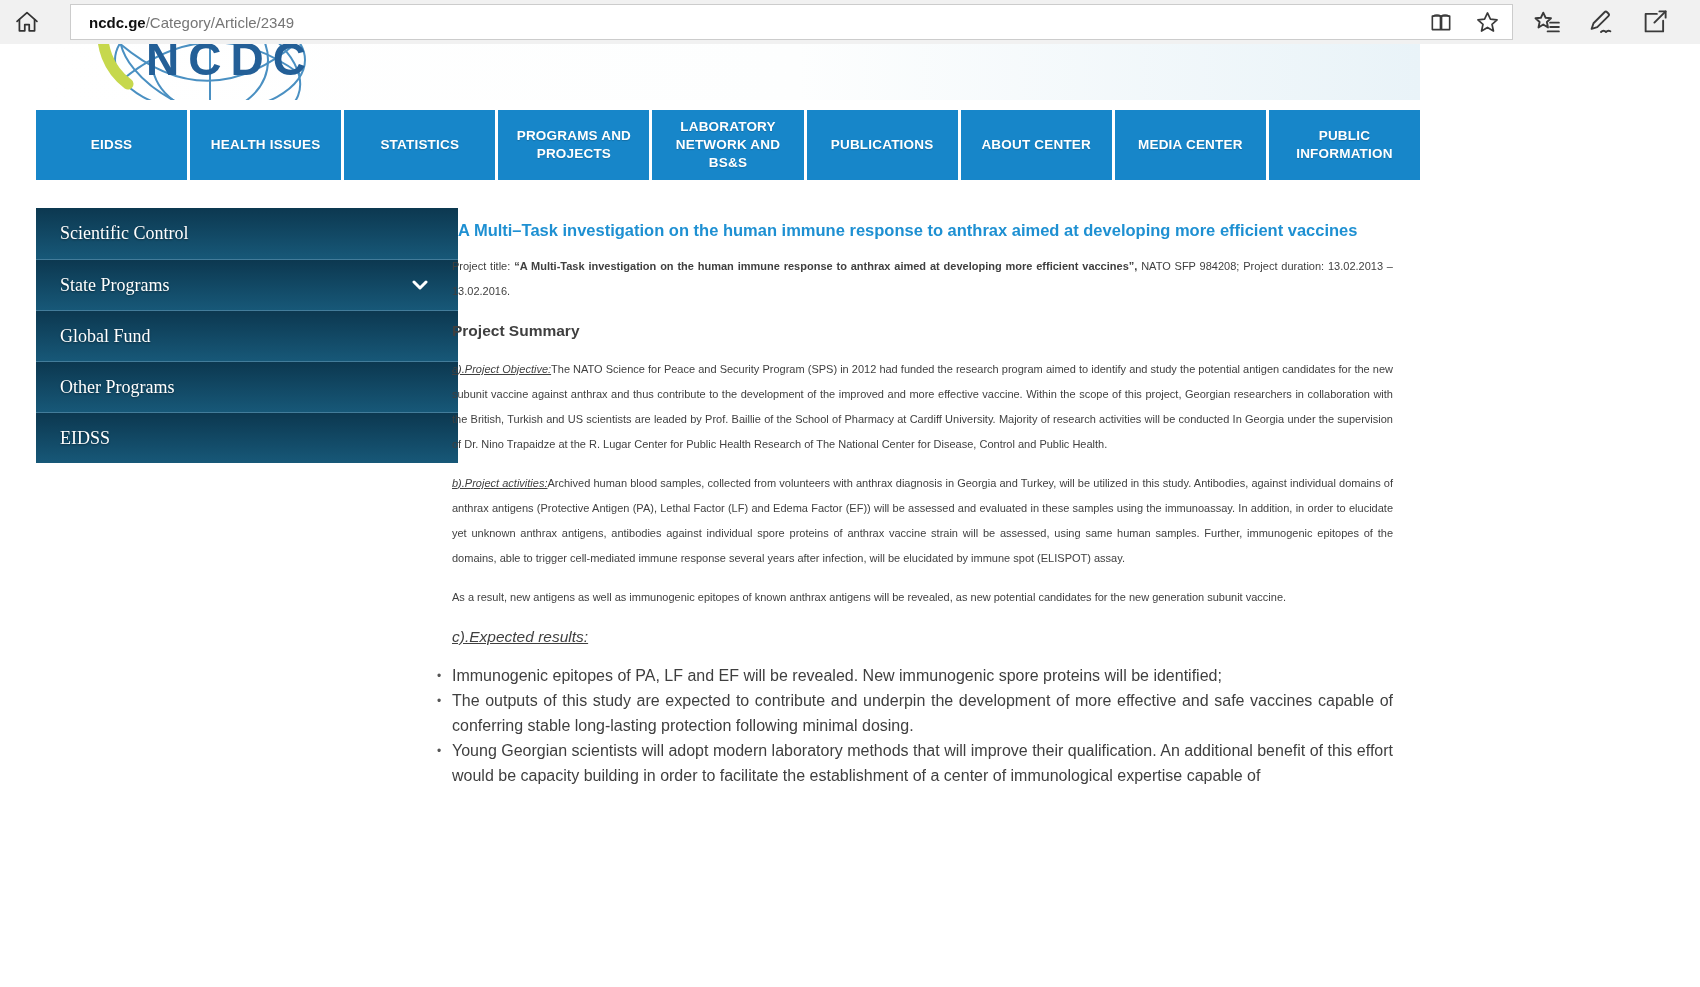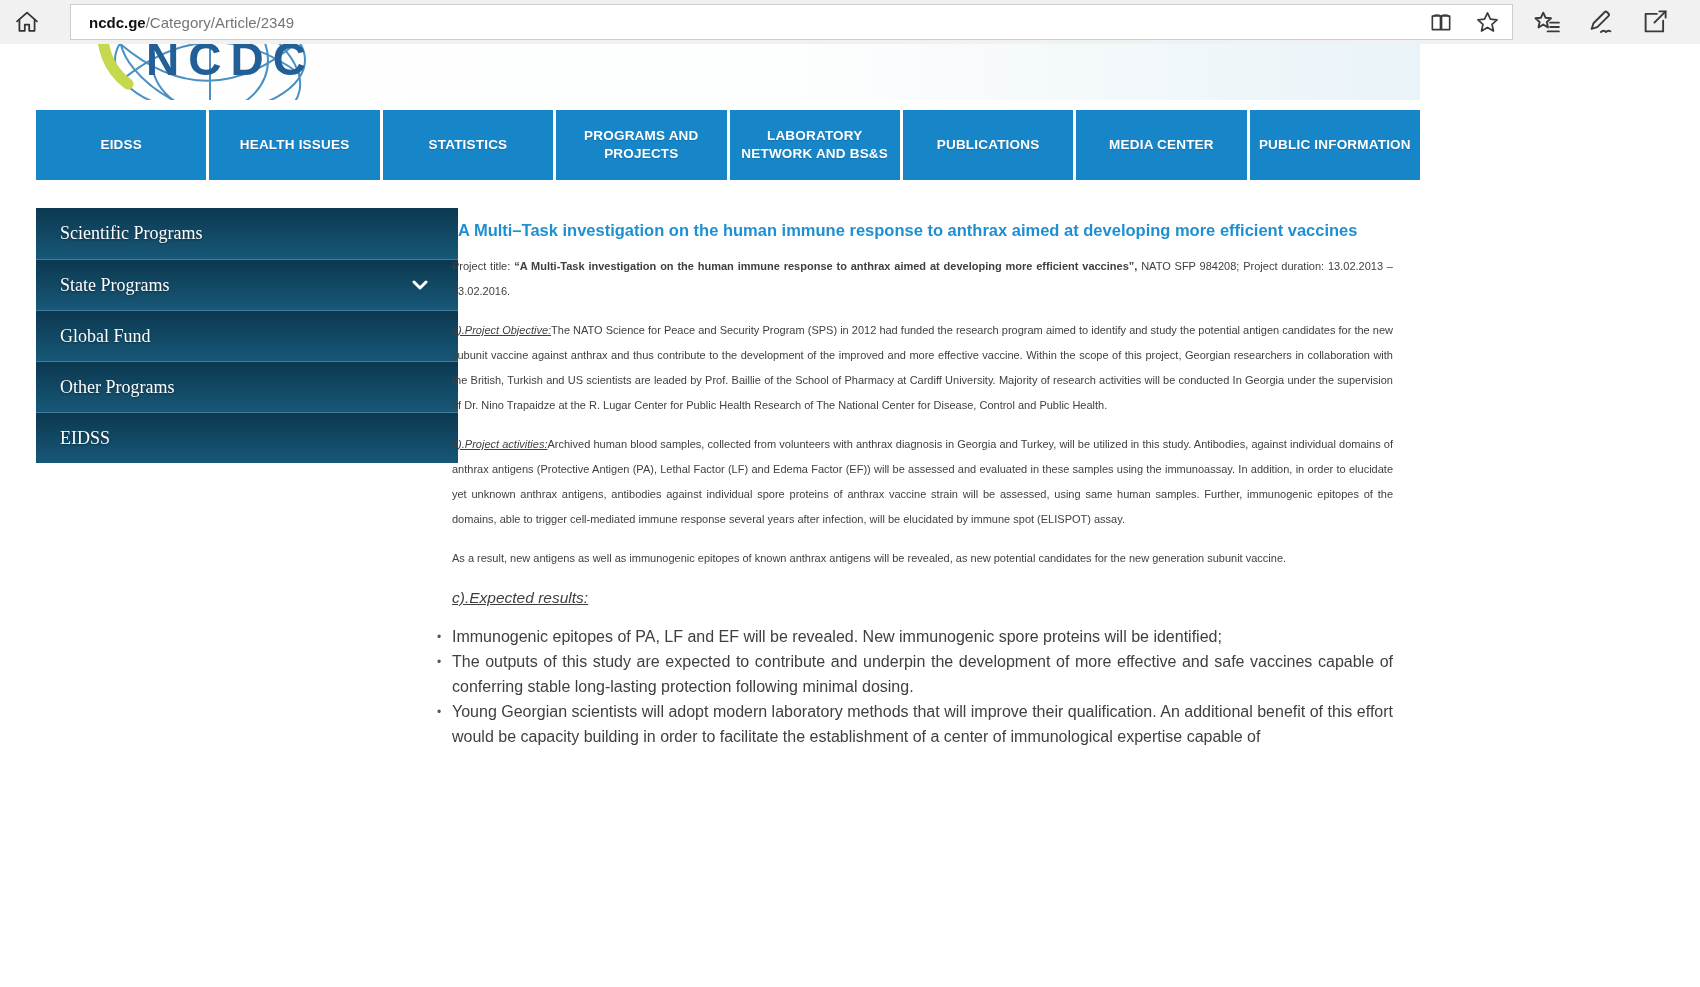--- a/index.html
+++ b/index.html
@@ -132,6 +132,7 @@
     <div class="nav-item">PROGRAMS AND PROJECTS</div>
     <div class="nav-item">LABORATORY NETWORK AND BS&amp;S</div>
     <div class="nav-item">PUBLICATIONS</div>
+    <div class="nav-item">ABOUT CENTER</div>
     <div class="nav-item">MEDIA CENTER</div>
     <div class="nav-item">PUBLIC INFORMATION</div>
   </div>

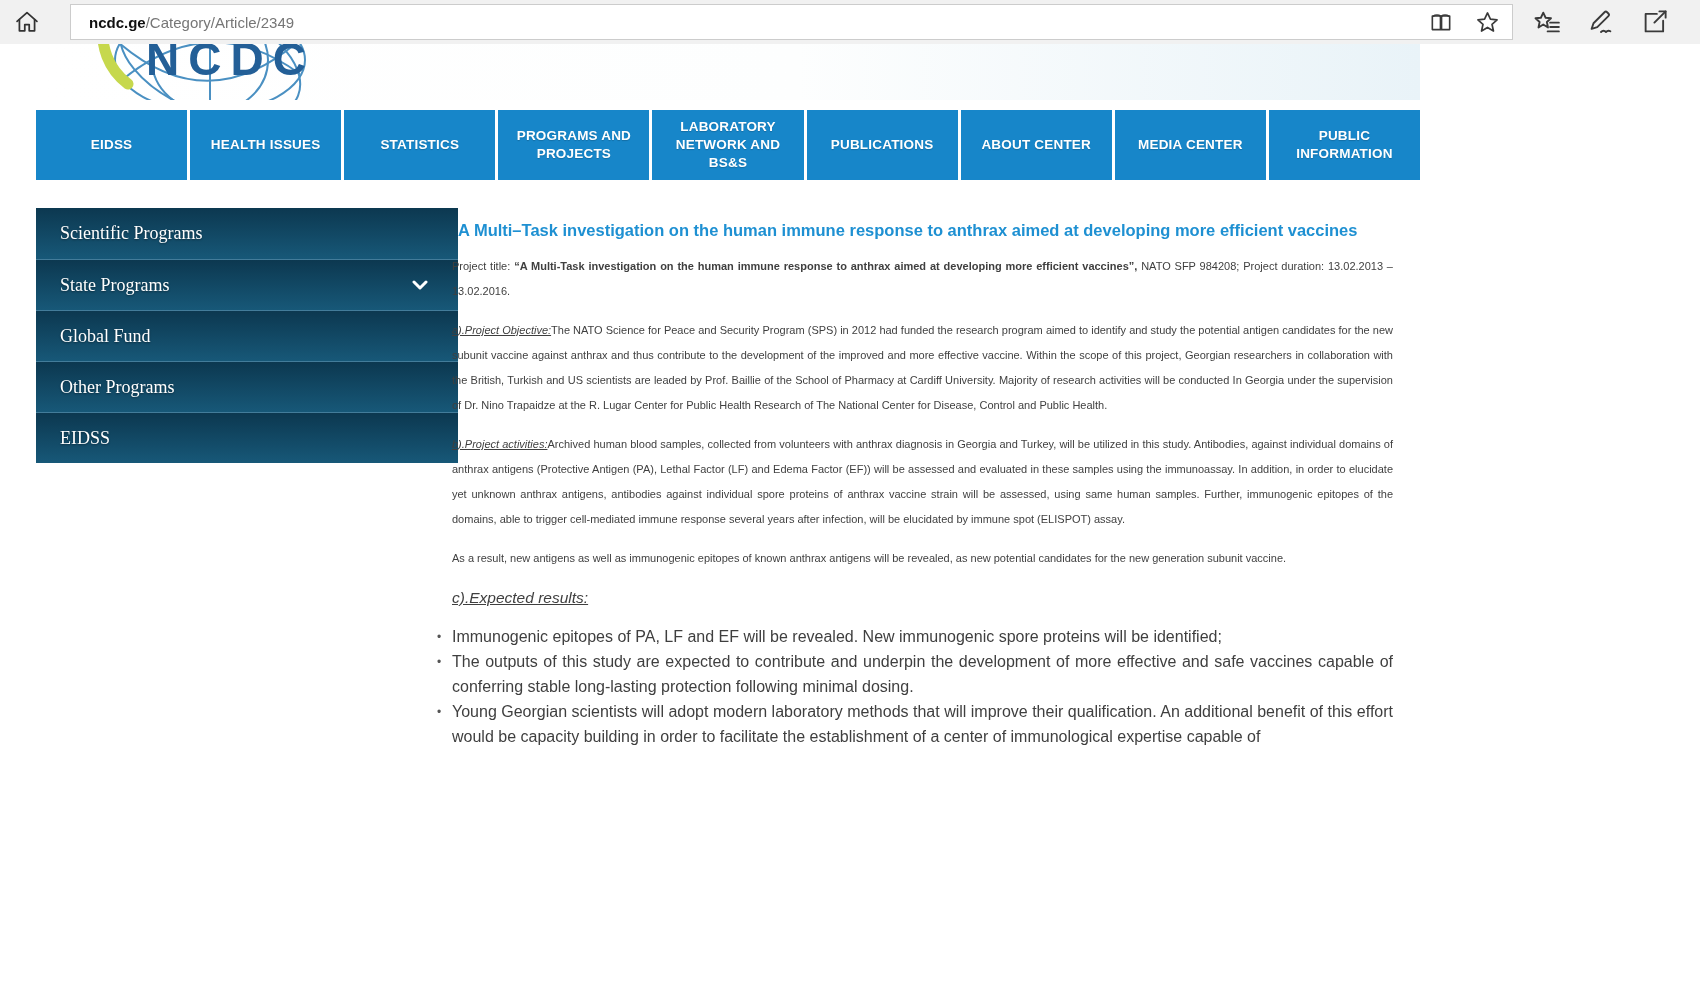--- a/index.html
+++ b/index.html
@@ -139,7 +139,7 @@
 
   <div class="sidebar">
     <div class="side-item">
-      <span>Scientific Programs</span>
+      <span>Scientific Control</span>
     </div>
     <div class="side-item">
       <span>State Programs</span>

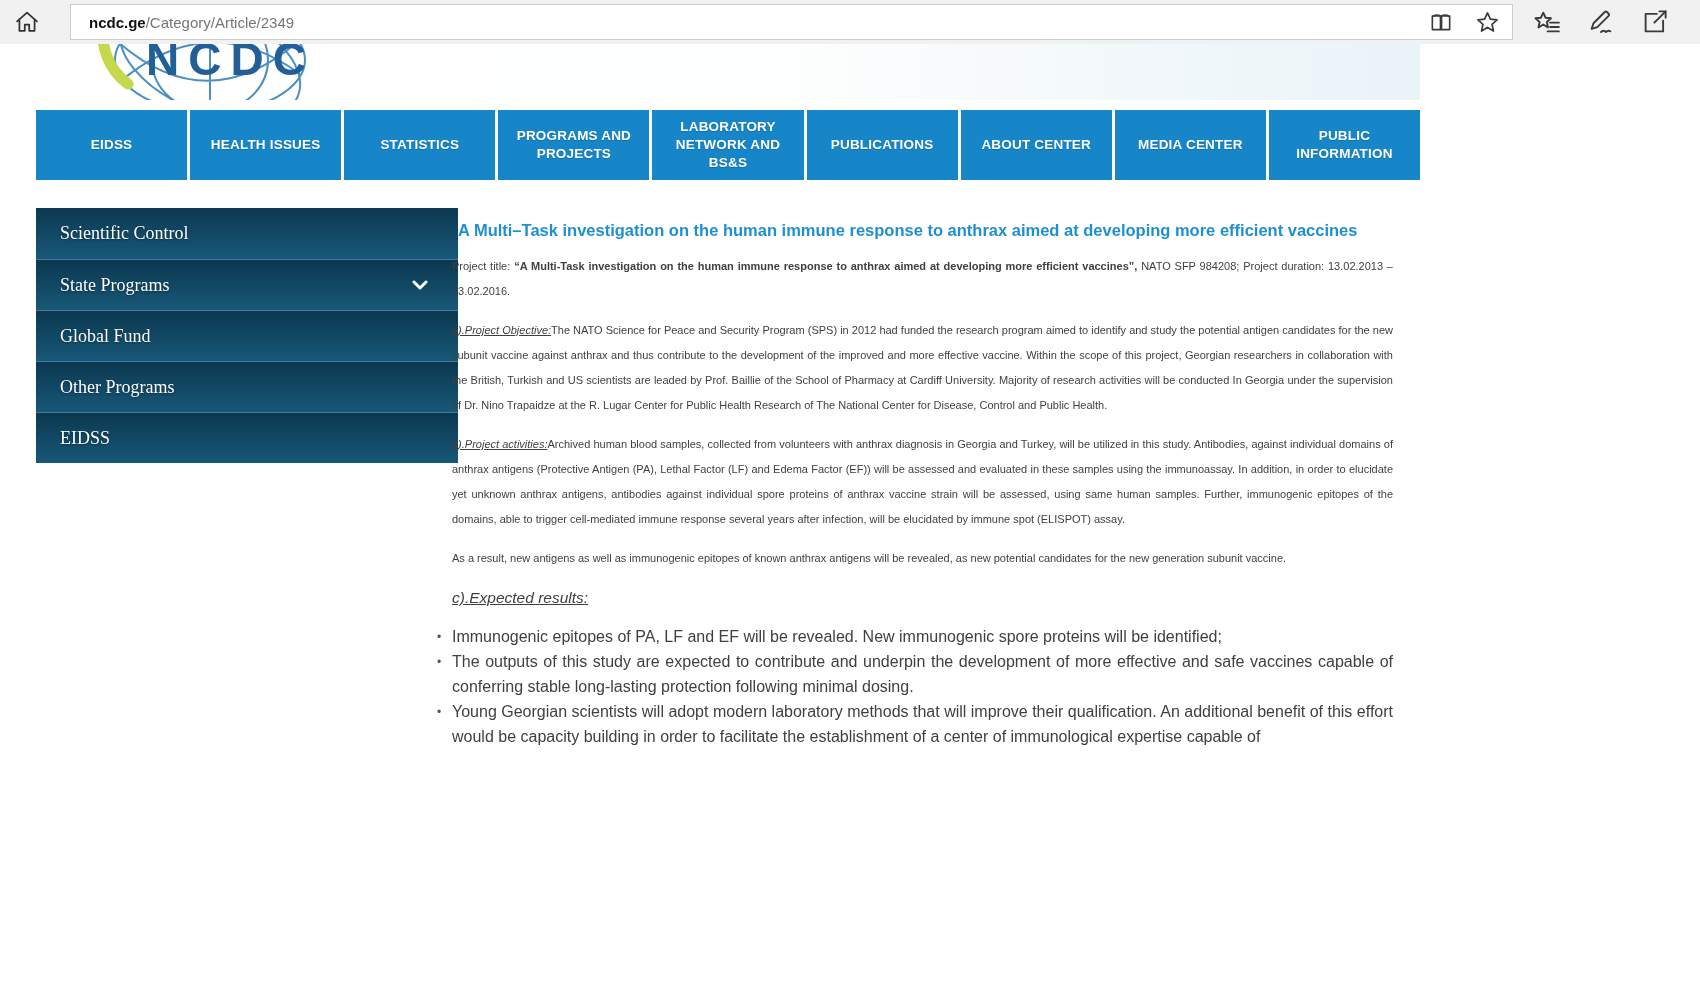--- a/index.html
+++ b/index.html
@@ -165,6 +165,7 @@
 
     <p><span>Project title: </span><span class="b">“A Multi-Task investigation  on the human immune response to anthrax aimed at developing more efficient vaccines”,</span><span> NATO SFP 984208; Project duration:  13.02.2013 – 13.02.2016.</span></p>
 
+    <div class="summary-heading">Project Summary</div>
 
     <p><span class="lead">a).Project  Objective:</span><span>The NATO Science for Peace and Security Program (SPS) in 2012 had funded the research program aimed to identify and study the potential antigen candidates for the new subunit vaccine against anthrax and thus contribute to the development of the improved and more effective vaccine. Within the scope of this project, Georgian researchers in collaboration with the British, Turkish and US scientists are leaded by Prof. Baillie of the School of Pharmacy at Cardiff University. Majority of research activities will be conducted In Georgia under the supervision of Dr. Nino Trapaidze at the R. Lugar Center for Public Health Research of The National Center for Disease, Control and Public Health.</span></p>
 

